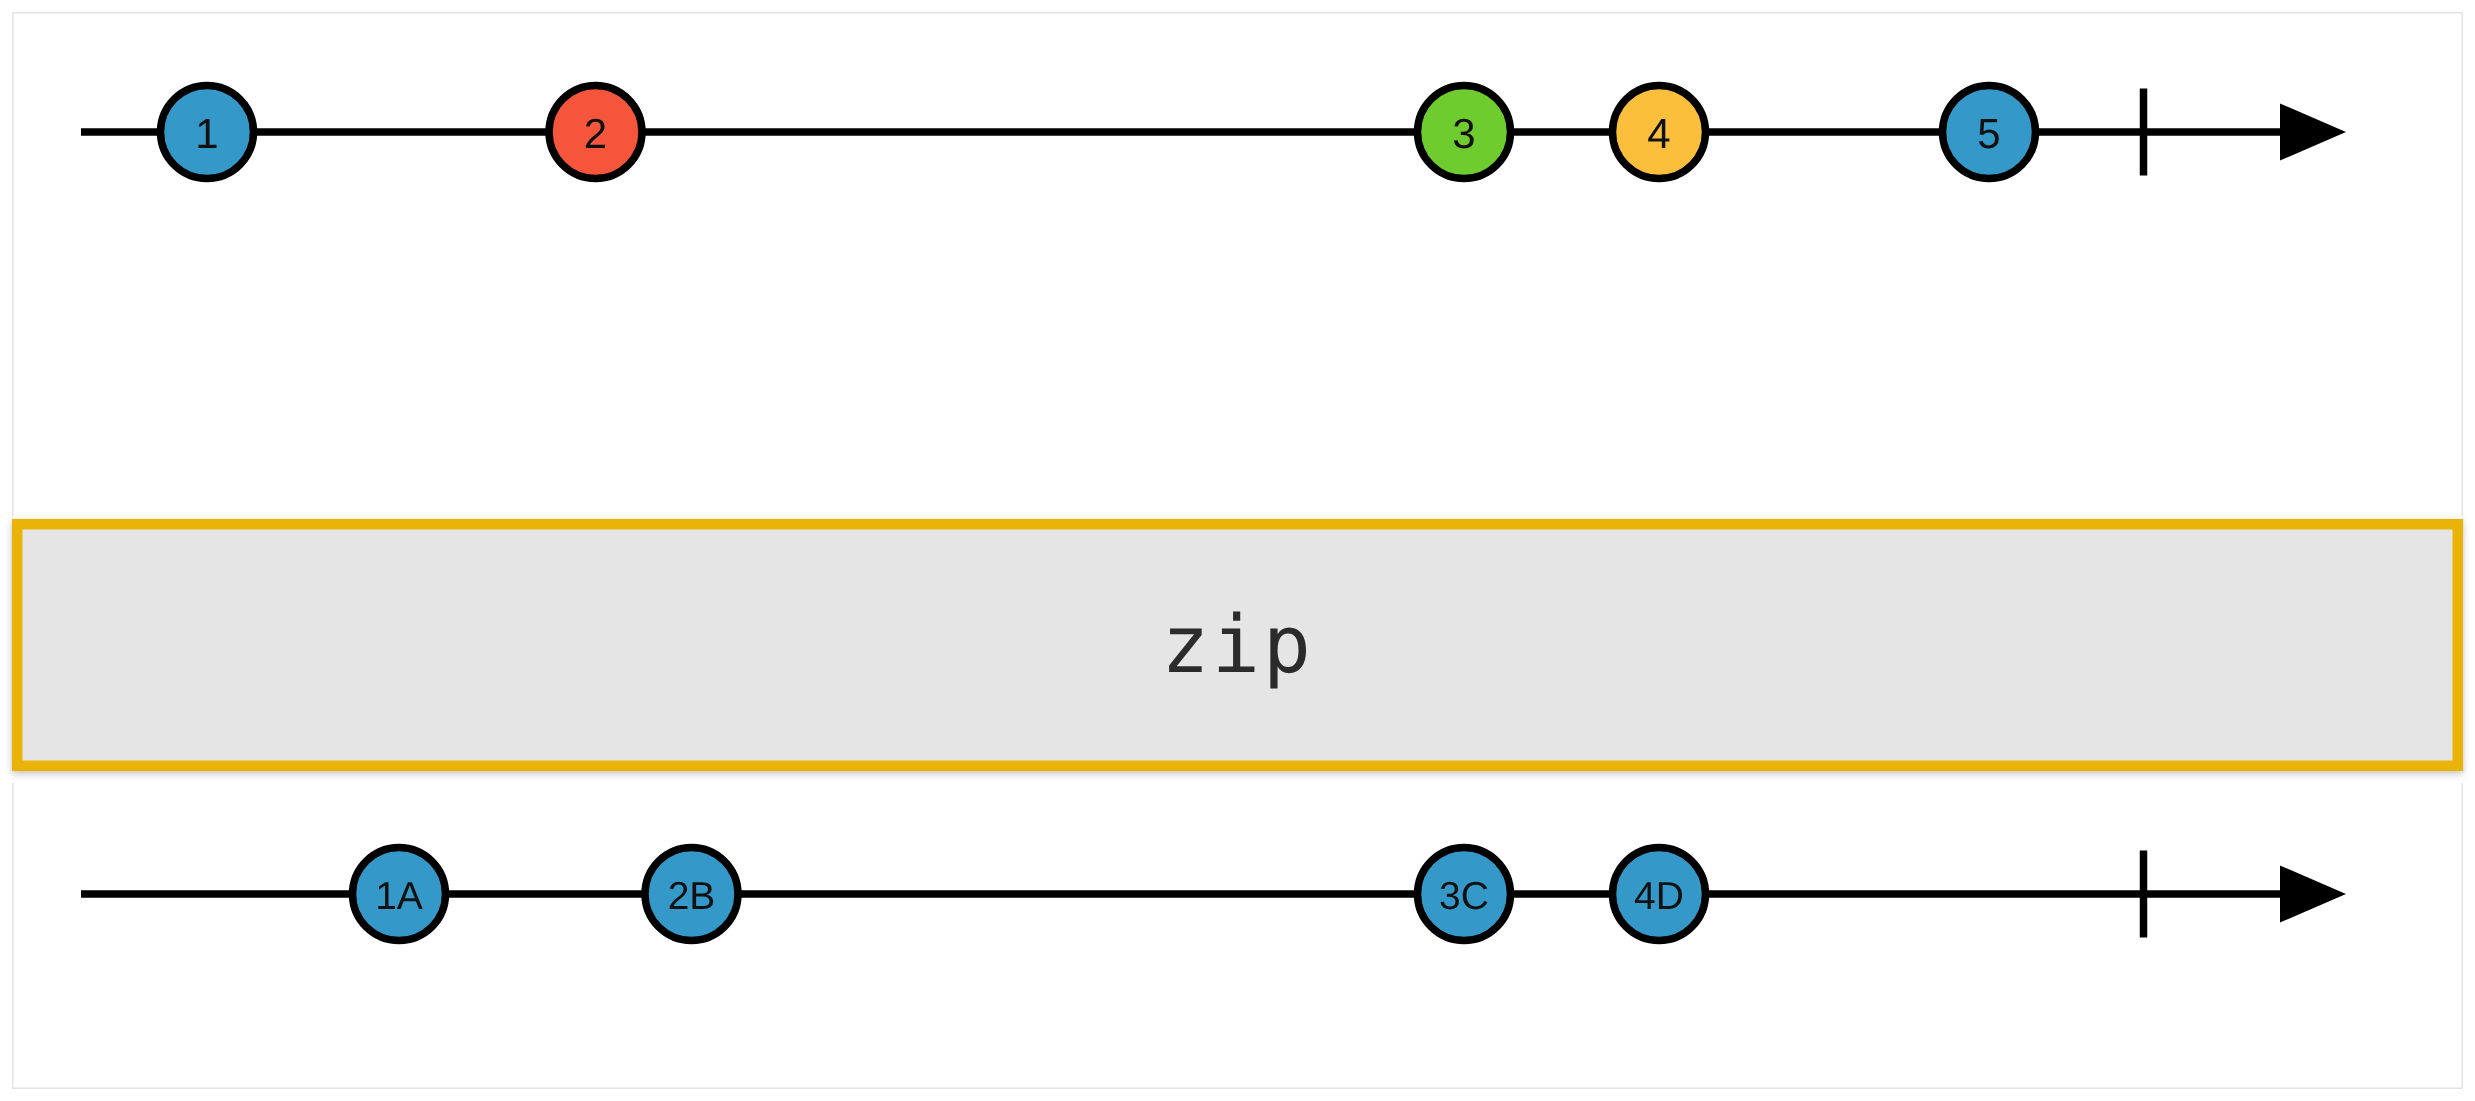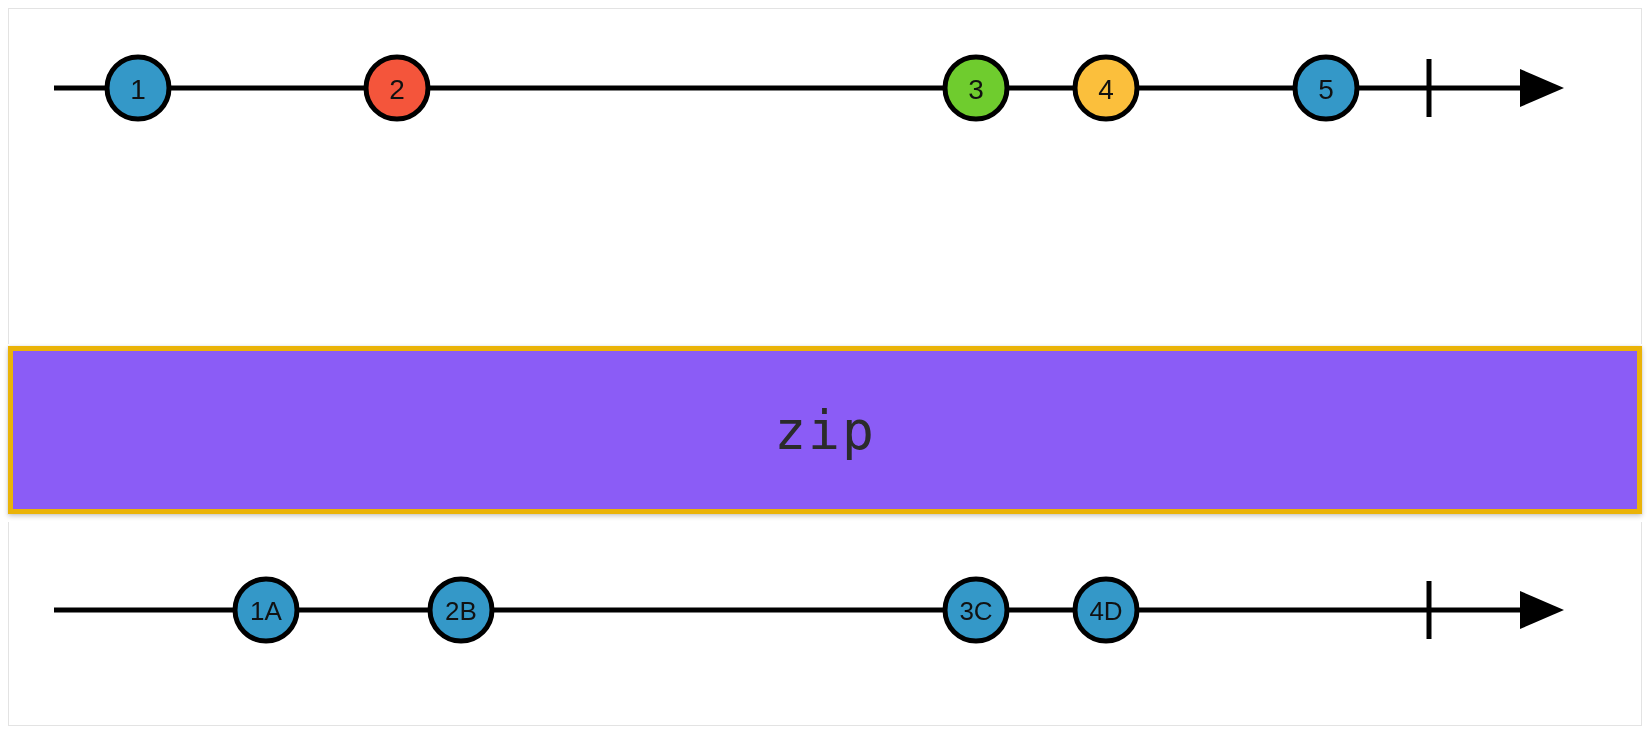--- a/index.html
+++ b/index.html
@@ -33,8 +33,8 @@
   #panel-operator{
     top:346px;
     height:168px;
-    border:5px solid #eab308;
-    background:#8b5cf6;
+    border:7px solid #eab308;
+    background:#e5e5e5;
     box-shadow:0 2px 5px rgba(0,0,0,0.22), 0 0 0 1px rgba(0,0,0,0.02);
     display:flex;
     align-items:center;

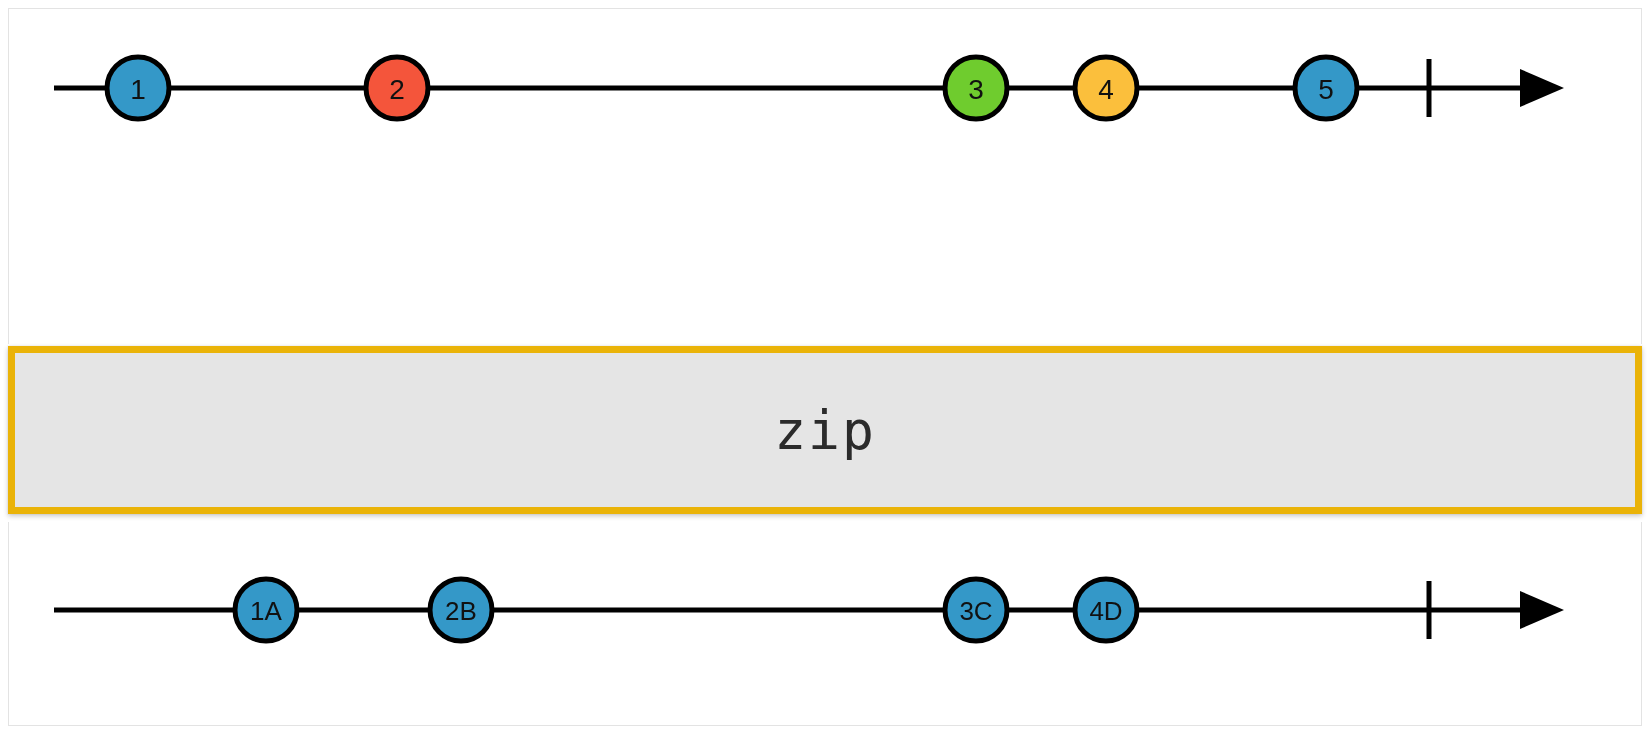--- a/index.html
+++ b/index.html
@@ -134,7 +134,7 @@
   </section>
 
   <section class="panel" id="panel-output">
-    <div class="timeline" style="top:18px;">
+    <div class="timeline" style="top:4px;">
       <svg width="1634" height="160" viewBox="0 0 1634 160">
           <line x1="45" y1="70" x2="1513" y2="70" stroke="#000000" stroke-width="5" stroke-linecap="butt"></line>
           <polygon points="1511,51 1555,70 1511,89" fill="#000000"></polygon>

